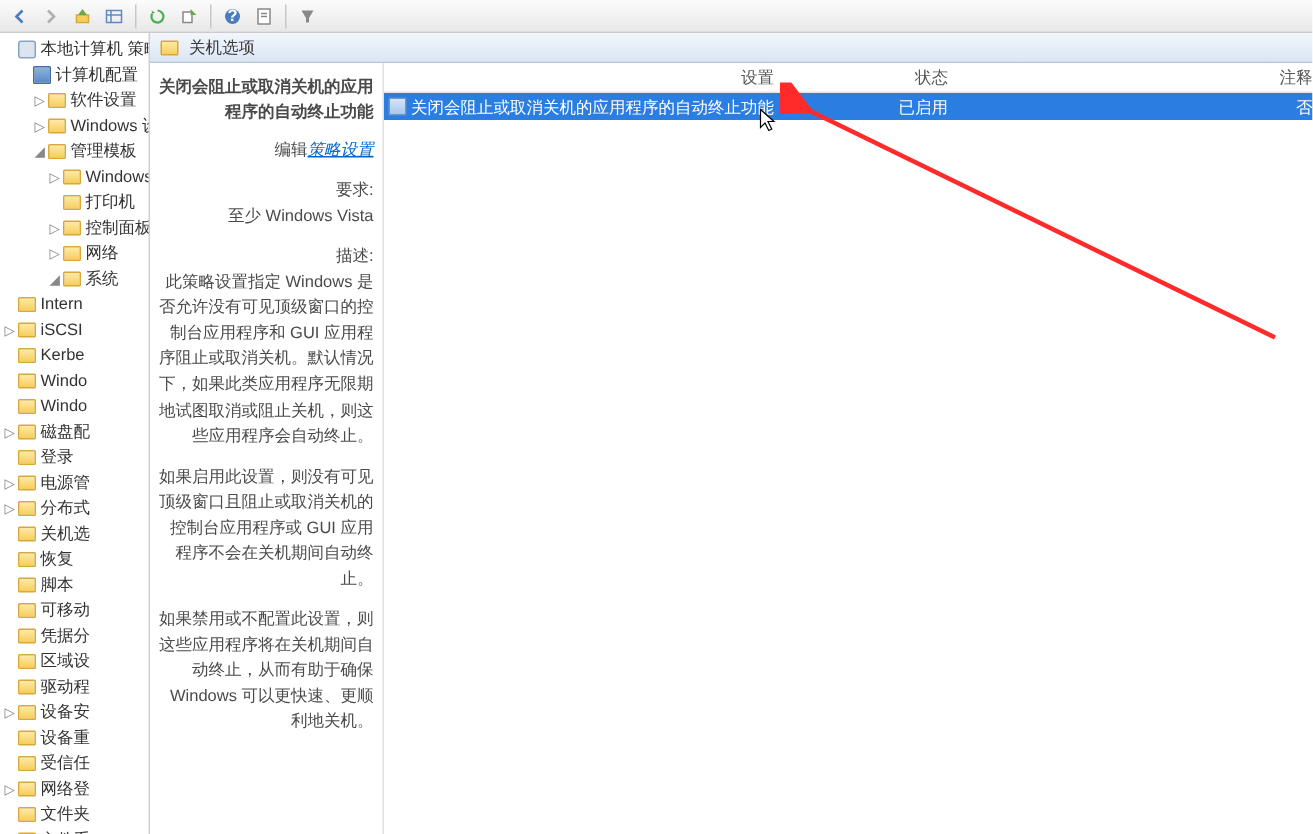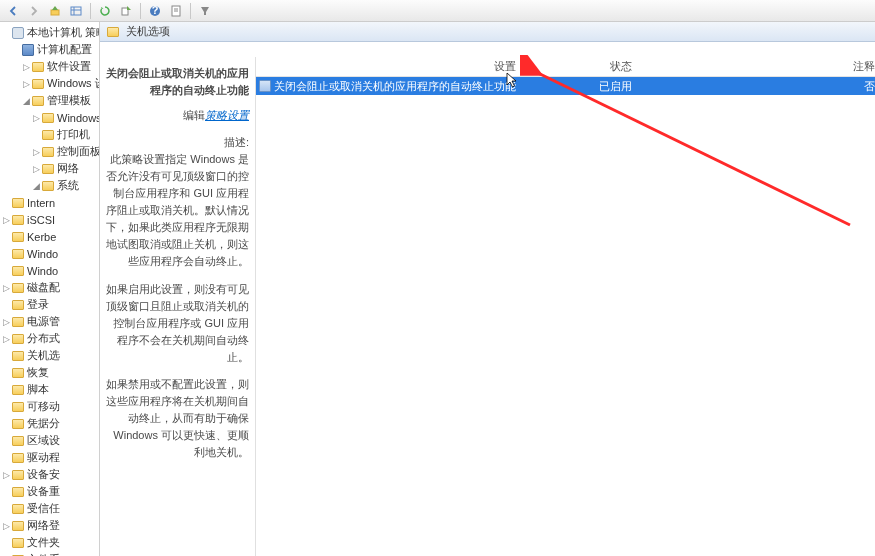--- a/index.html
+++ b/index.html
@@ -23,7 +23,7 @@
 .ind0 { padding-left: 2px; } .ind1 { padding-left: 12px; } .ind2 { padding-left: 22px; }
 .ind3 { padding-left: 32px; } .ind4 { }
 
-.content { flex: 1; display: flex; flex-direction: column; gap: 15px; }
+.content { flex: 1; display: flex; flex-direction: column; }
 .header-bar { height: 20px; background: linear-gradient(#f2f6fb,#dbe6f4); border-bottom: 1px solid #b8c8dc; display: flex; align-items: center; padding-left: 6px; gap: 4px; color: #3a3a3a; }
 .panes { flex: 1; display: flex; text-align: right; }
 

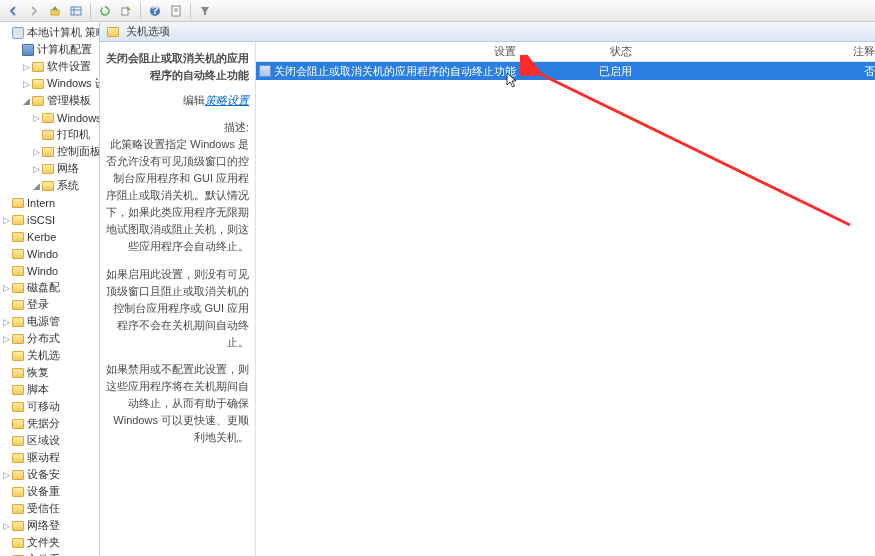--- a/index.html
+++ b/index.html
@@ -355,6 +355,10 @@
           <span>编辑</span><a class="desc-link">策略设置</a>
         </div>
         <div class="desc-sec">
+          <div>要求:</div>
+          <div>至少 Windows Vista</div>
+        </div>
+        <div class="desc-sec">
           <div>描述:</div>
           <div>此策略设置指定 Windows 是否允许没有可见顶级窗口的控制台应用程序和 GUI 应用程序阻止或取消关机。默认情况下，如果此类应用程序无限期地试图取消或阻止关机，则这些应用程序会自动终止。</div>
         </div>

